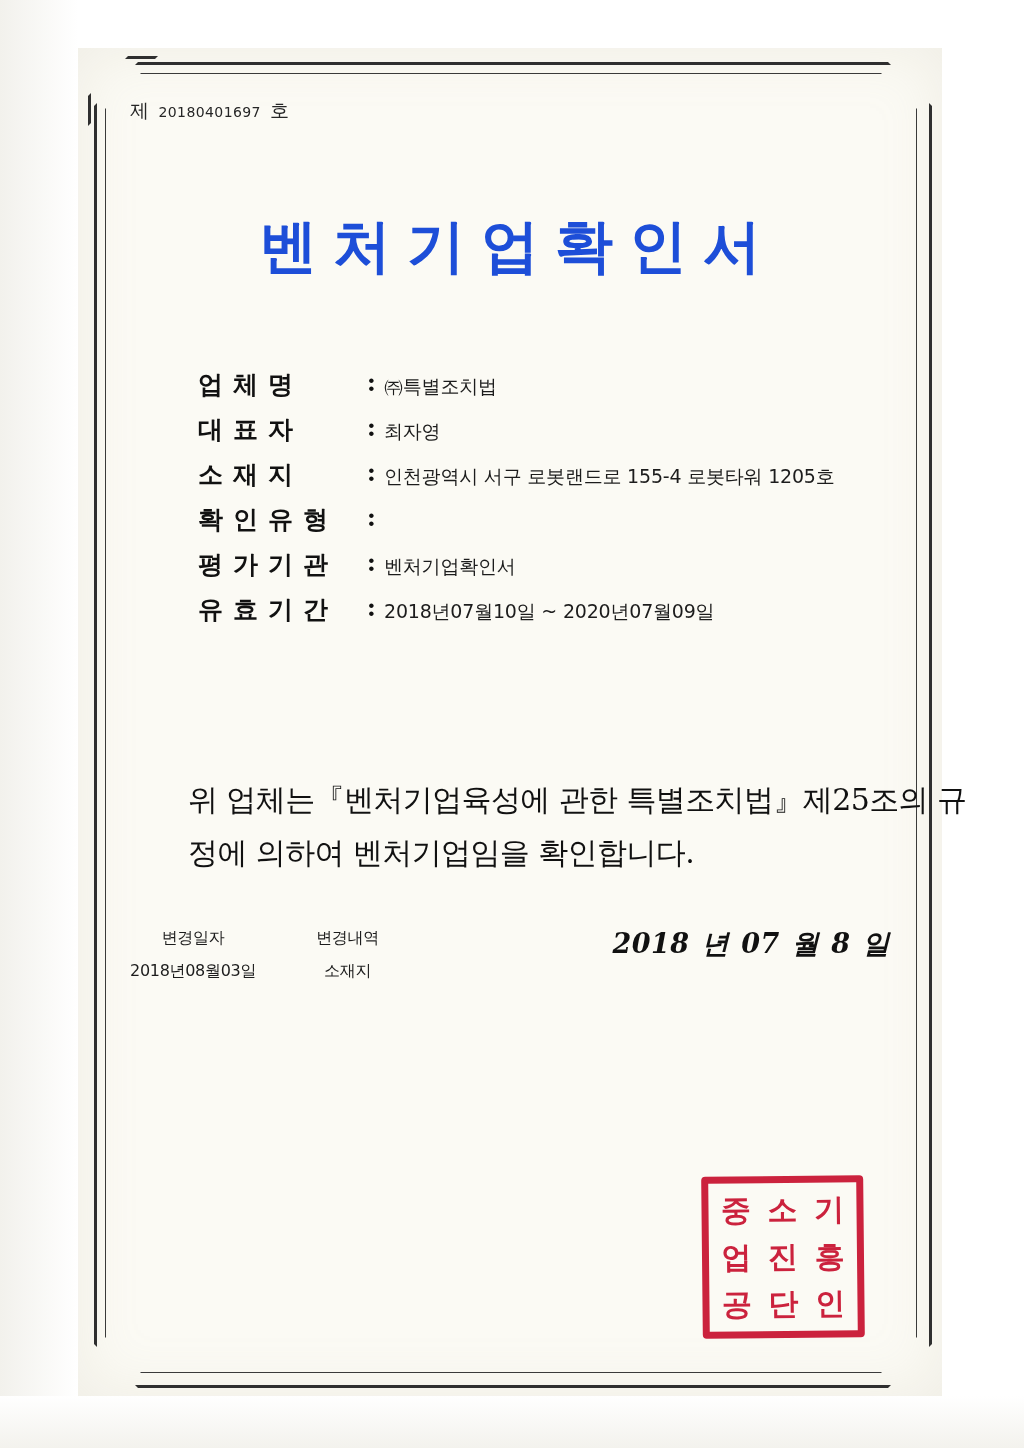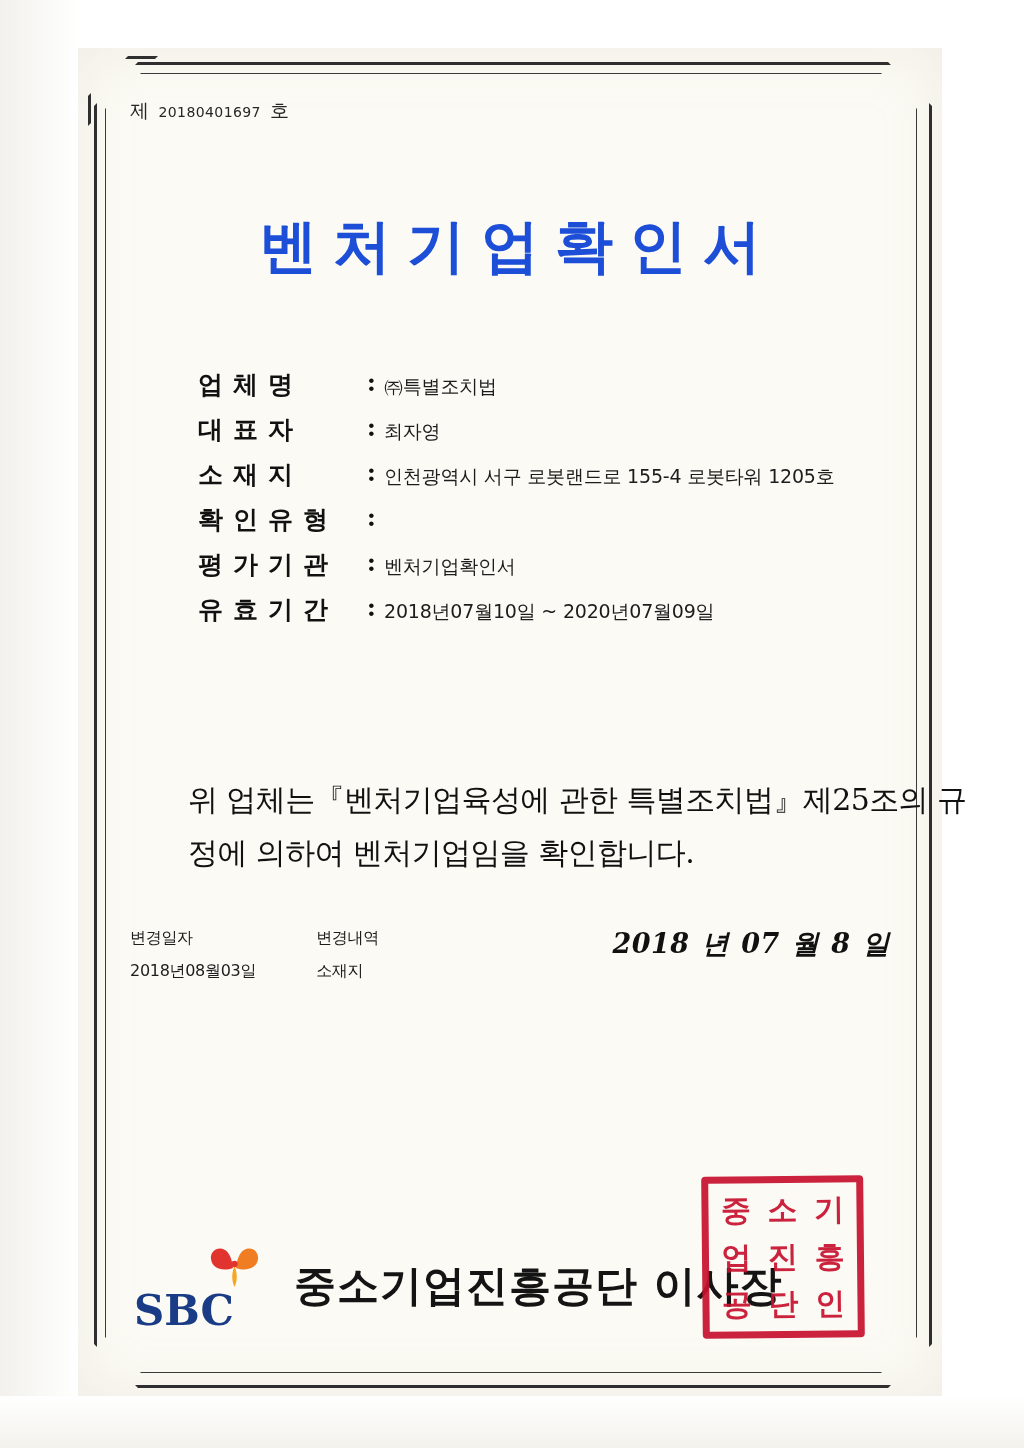--- a/index.html
+++ b/index.html
@@ -156,7 +156,7 @@
     font-size: 16px;
     color: #1c1c1c;
   }
-  .changes .col { display: flex; flex-direction: column; gap: 12px; }
+  .changes .col { display: flex; flex-direction: column; gap: 12px; align-items: center; }
   .changes .hd { letter-spacing: -0.3px; }
   .changes .vl { letter-spacing: -0.3px; }
 

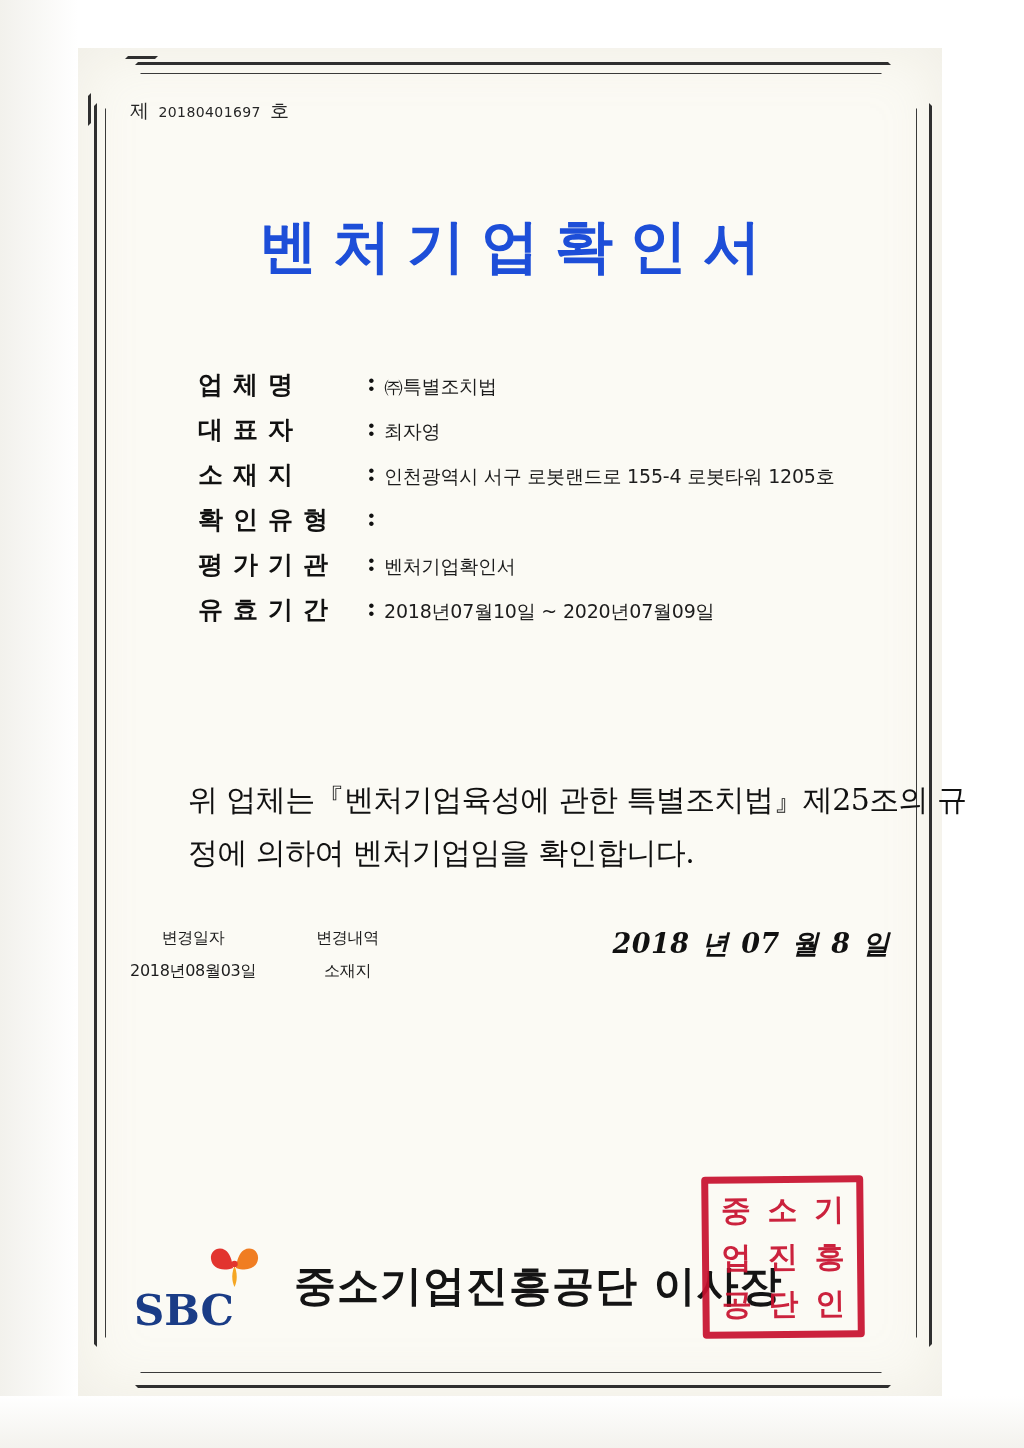--- a/index.html
+++ b/index.html
@@ -351,18 +351,6 @@
       <span>일</span>
     </div>
 
-    <div class="footer">
-      <div class="sbc-logo">
-        <svg class="butterfly" viewBox="0 0 58 46">
-          <path d="M27 26 C16 30 6 26 5 17 C4 9 12 4 19 8 C24 11 26 18 27 26 Z" fill="#e2342f"></path>
-          <path d="M30 26 C41 30 51 26 52 17 C53 9 45 4 38 8 C33 11 31 18 30 26 Z" fill="#f07d22"></path>
-          <path d="M28.5 24 C25 32 26 40 28.5 45 C31 40 32 32 28.5 24 Z" fill="#f5a623"></path>
-          <circle cx="28.5" cy="22" r="3.2" fill="#e2342f"></circle>
-        </svg>
-        <div class="sbc-text">SBC</div>
-      </div>
-      <div class="issuer-text">중소기업진흥공단 이사장</div>
-    </div>
 
     <div class="seal">
       <span class="glyph">중</span>

